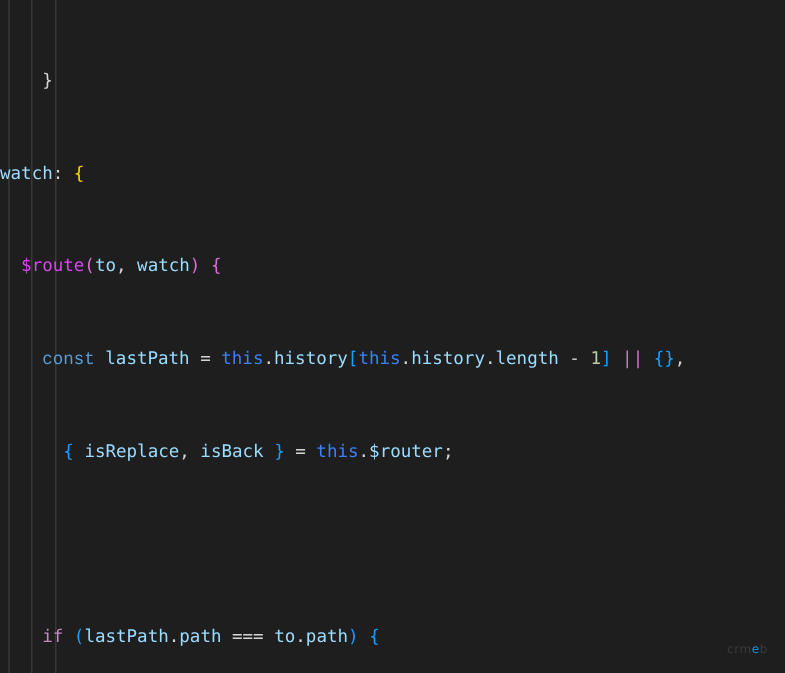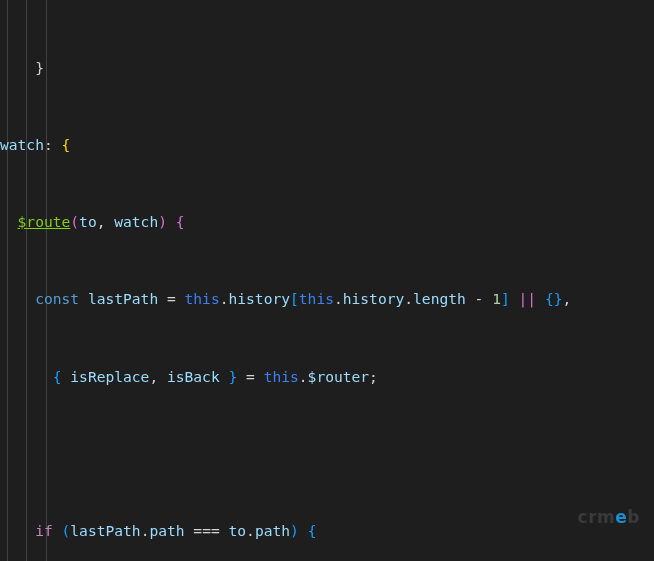--- a/index.html
+++ b/index.html
@@ -51,7 +51,7 @@
   .kw      { color: #569cd6; }  
   .ctrl    { color: #c586c0; text-align: center; }  
   .prop    { color: #9cdcfe; }  
-  .fn      { color: #84cc16; text-decoration: underline; }  
+  .fn      { color: #d946ef; }  
   .num     { color: #b5cea8; }  
   .punc    { color: #d4d4d4; }  
   .this    { color: #3b82f6; }  

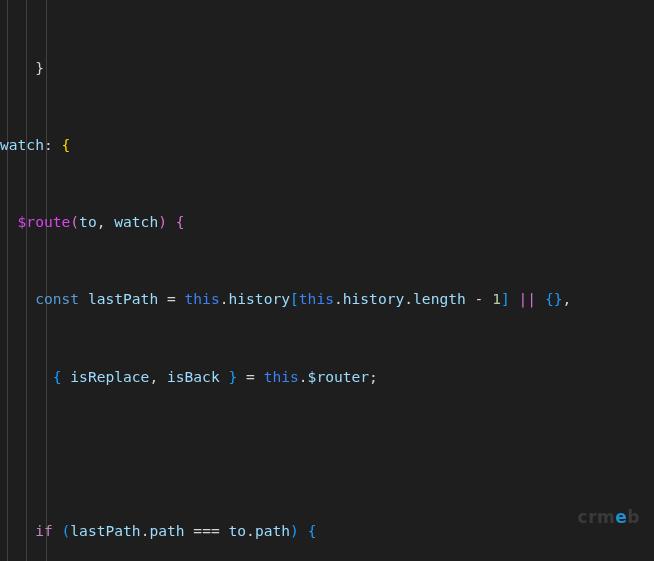--- a/index.html
+++ b/index.html
@@ -48,7 +48,7 @@
     white-space: pre;
   }
   
-  .kw      { color: #569cd6; }  
+  .kw      { color: #569cd6; font-family: Liberation Mono, monospace; }  
   .ctrl    { color: #c586c0; text-align: center; }  
   .prop    { color: #9cdcfe; }  
   .fn      { color: #d946ef; }  

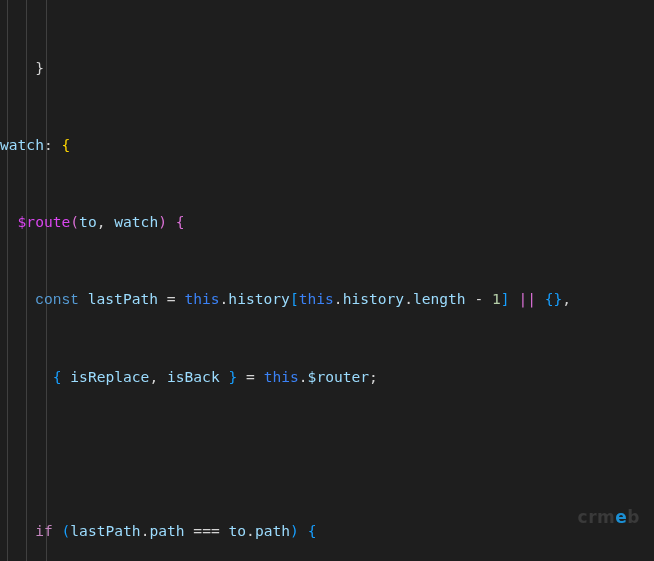--- a/index.html
+++ b/index.html
@@ -61,12 +61,12 @@
   #watermark {
     position: absolute;
     right: 14px;
-    bottom: 34px;
+    bottom: 14px;
     font-family: "DejaVu Sans", "Liberation Sans", sans-serif;
-    font-size: 17px;
+    font-size: 10px;
     letter-spacing: 0.5px;
     color: #3a3a3a;
-    font-weight: bold;
+    font-weight: normal;
     user-select: none;
   }
   #watermark .dot { color: #1b8fd4; }

